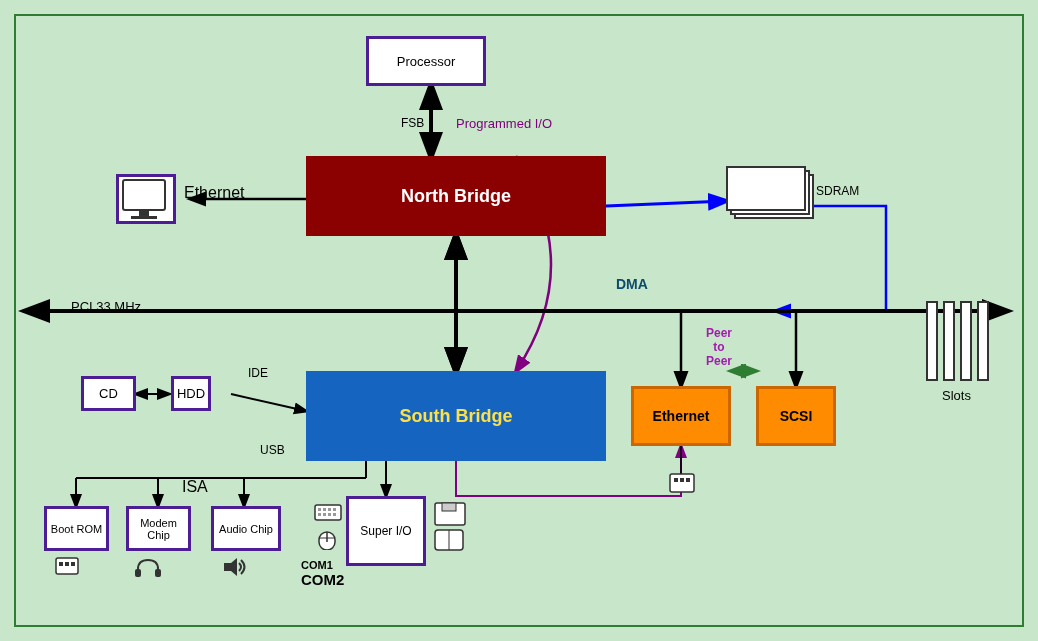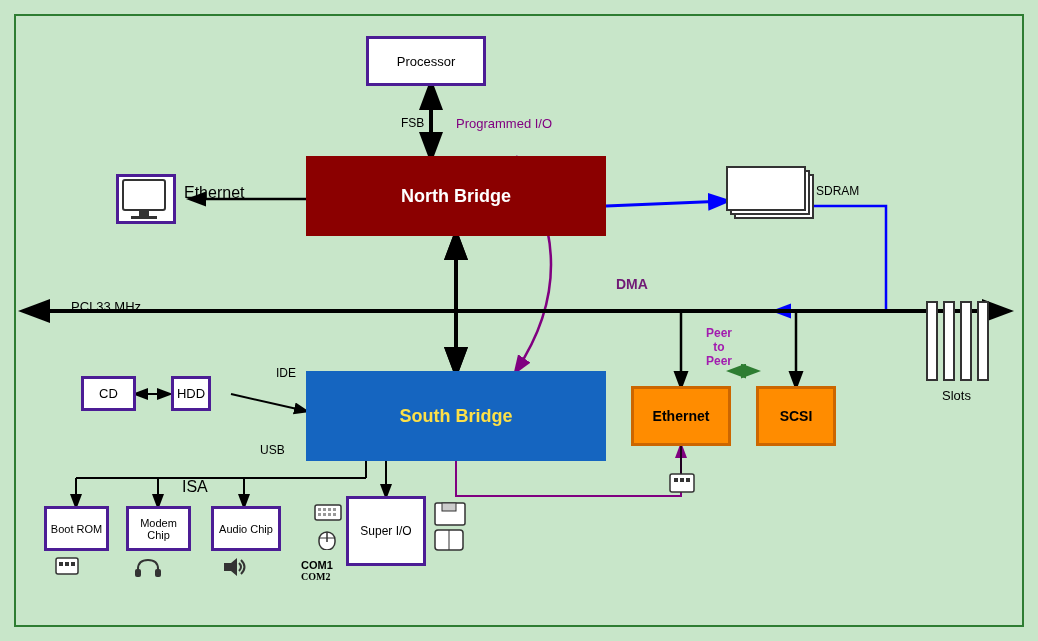--- a/index.html
+++ b/index.html
@@ -118,7 +118,7 @@
     .label-fsb { left: 385px; top: 100px; }
     .label-programmed-io { left: 440px; top: 100px; color: purple; font-size: 13px; }
     .label-graphics { left: 168px; top: 168px; font-size: 16px; }
-    .label-dma { left: 600px; top: 260px; color: #701a75; font-size: 14px; font-weight: bold; }
+    .label-dma { left: 600px; top: 260px; color: #0c4a6e; font-size: 14px; font-weight: bold; }
     .label-pci { left: 55px; top: 283px; font-size: 13px; }
     .label-ide { left: 232px; top: 350px; font-size: 12px; margin-left: 28px; }
     .label-usb { left: 244px; top: 427px; font-size: 12px; }

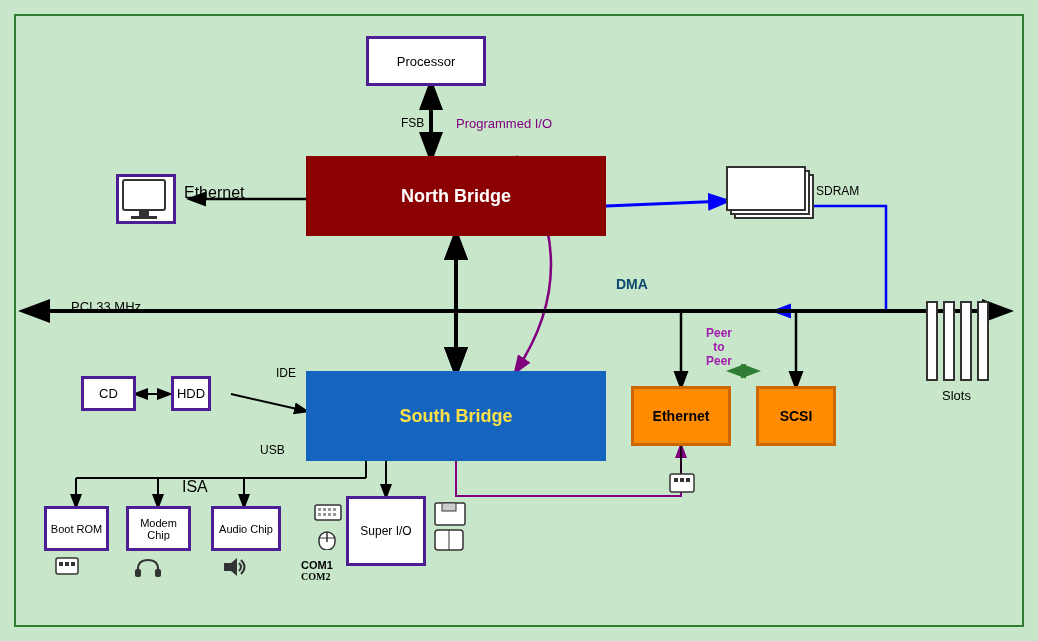--- a/index.html
+++ b/index.html
@@ -120,7 +120,7 @@
     .label-graphics { left: 168px; top: 168px; font-size: 16px; }
     .label-dma { left: 600px; top: 260px; color: #0c4a6e; font-size: 14px; font-weight: bold; }
     .label-pci { left: 55px; top: 283px; font-size: 13px; }
-    .label-ide { left: 232px; top: 350px; font-size: 12px; margin-left: 28px; }
+    .label-ide { left: 232px; top: 350px; font-size: 12px; }
     .label-usb { left: 244px; top: 427px; font-size: 12px; }
     .label-isa { left: 166px; top: 462px; font-size: 16px; }
     .label-peer-to-peer { left: 690px; top: 310px; color: #a21caf; font-size: 12px; font-weight: bold; text-align: center; }

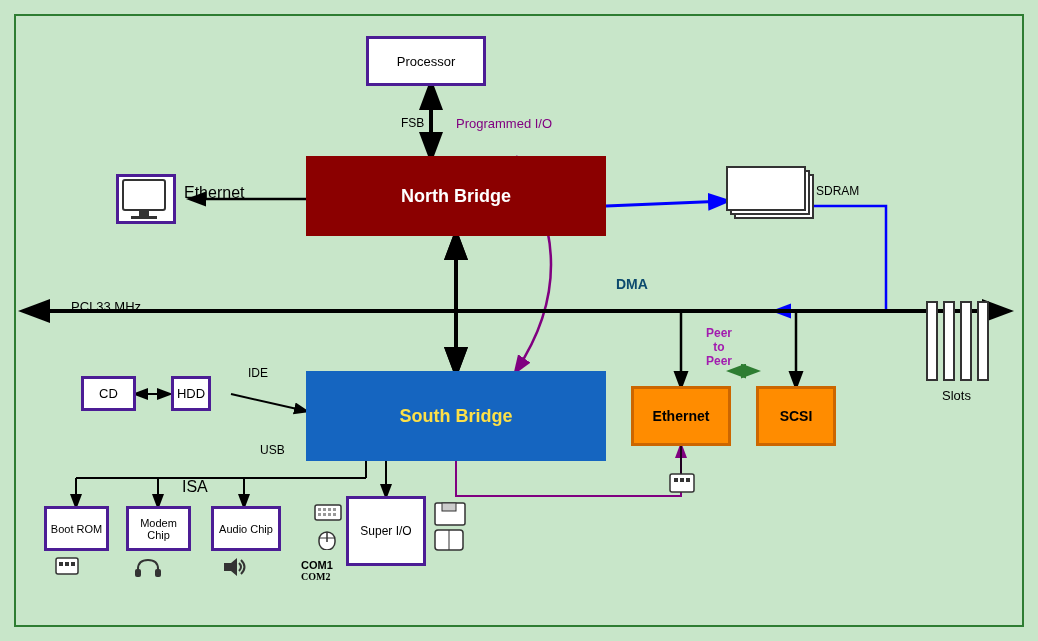--- a/index.html
+++ b/index.html
@@ -381,7 +381,7 @@
 
   <div style="position:absolute;left:285px;top:543px;">
     <div style="font-size:11px;font-weight:bold;">COM1</div>
-    <div style="font-size:10px;font-weight:bold;font-family:Liberation Serif, serif;">COM2</div>
+    <div style="font-size:15px;font-weight:bold;">COM2</div>
   </div>
 
 </div>

